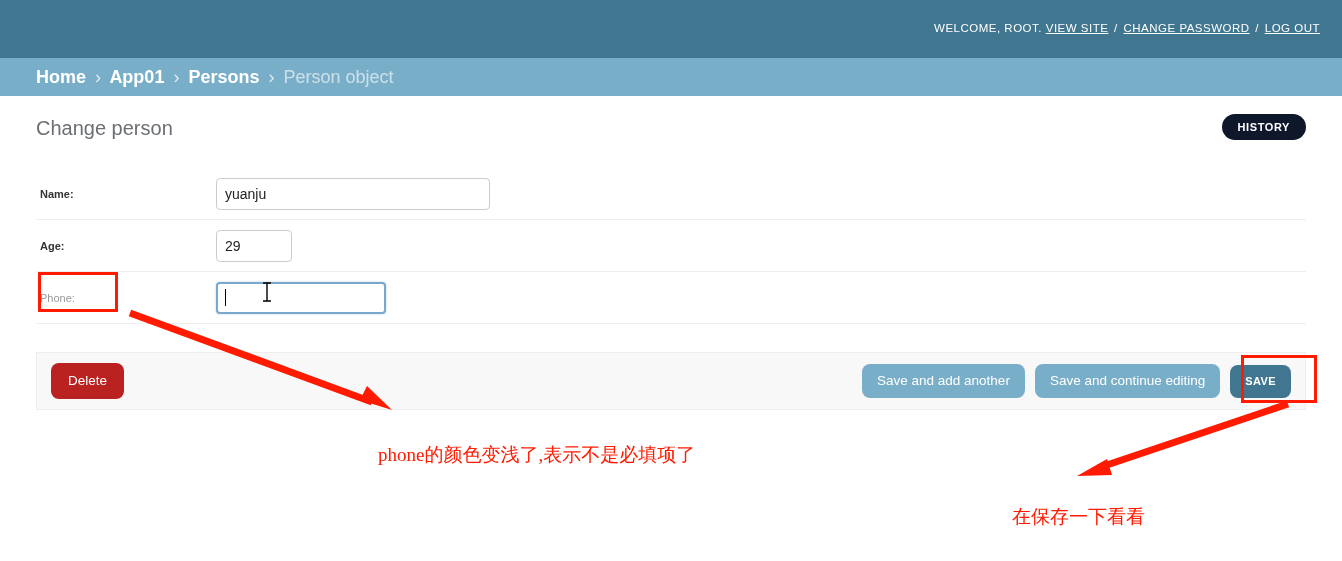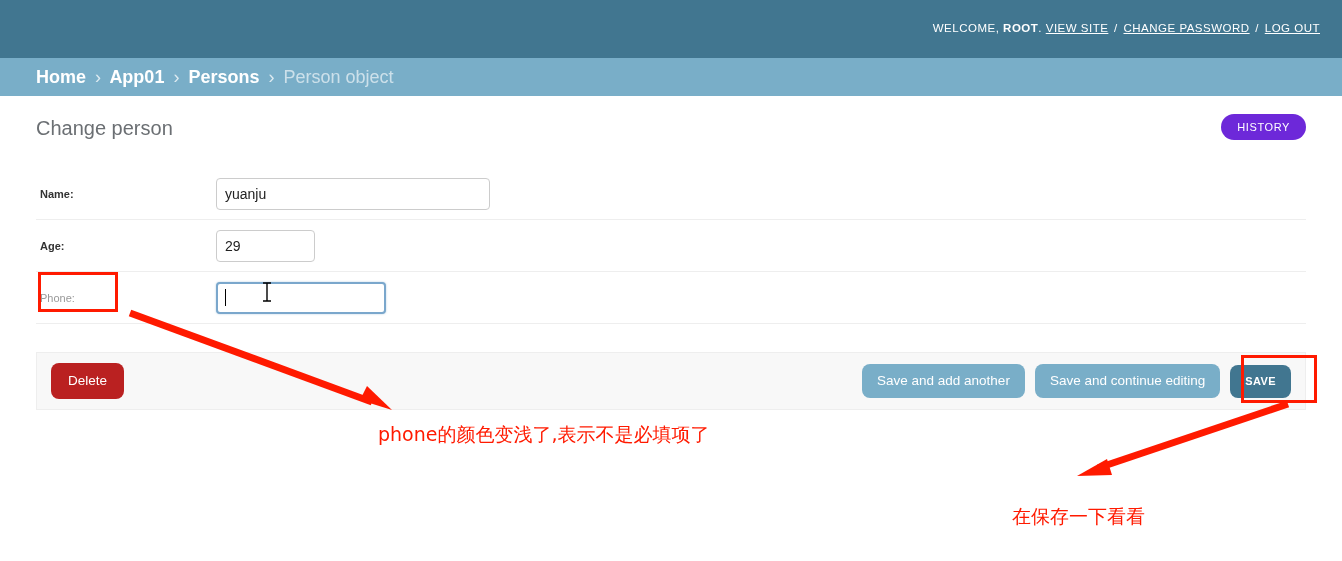--- a/index.html
+++ b/index.html
@@ -47,7 +47,7 @@
     white-space: nowrap;
   }
   #user-tools .strong {
-    font-weight: bold;
+    font-weight: normal;
   }
   #user-tools .link {
     color: #ffffff;

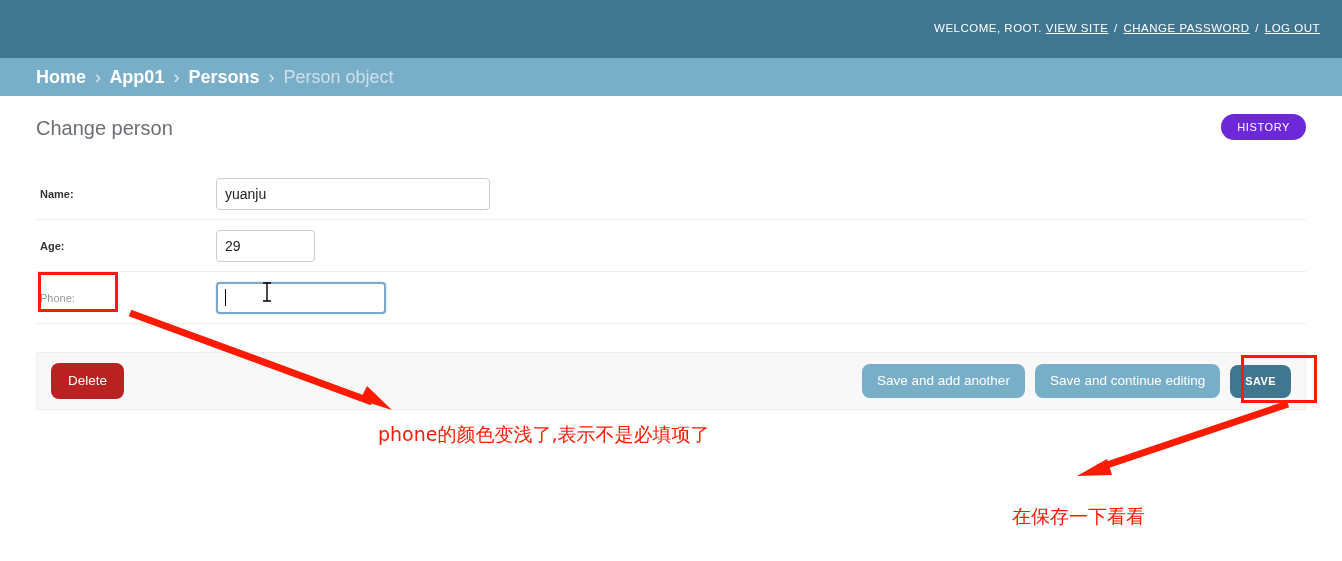--- a/index.html
+++ b/index.html
@@ -106,10 +106,10 @@
     line-height: 1;
   }
   #history-button {
-    background: #6d28d9;
+    background: #0f172a;
     color: #ffffff;
     font-size: 11px;
-    font-weight: normal;
+    font-weight: bold;
     letter-spacing: 0.6px;
     text-transform: uppercase;
     padding: 7px 16px;

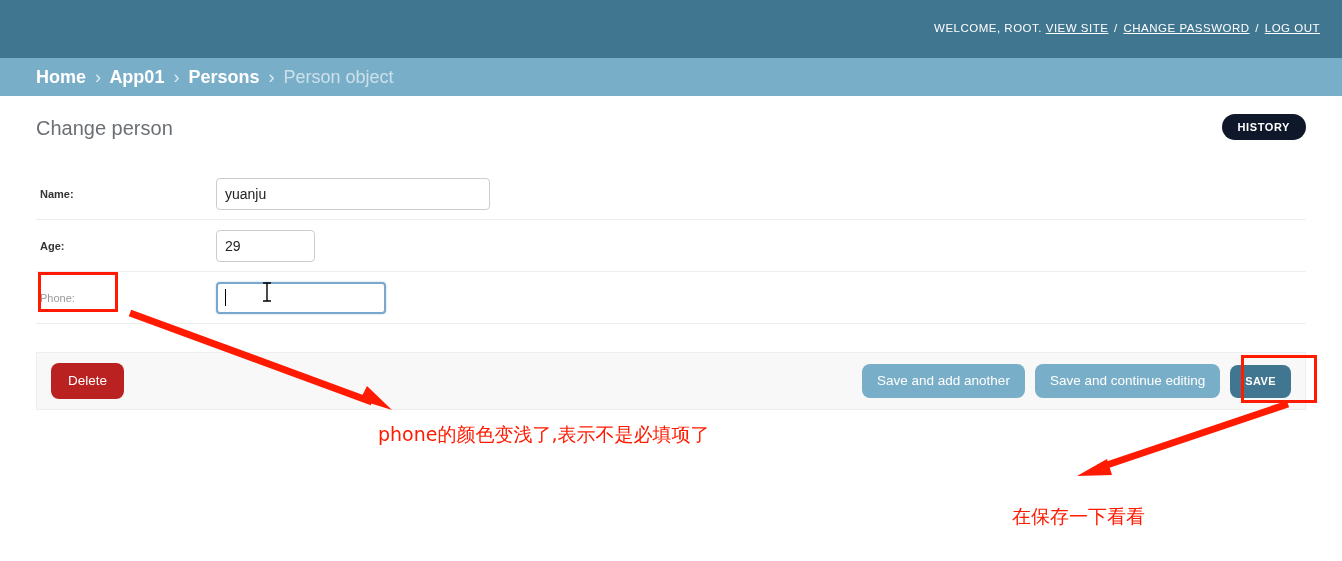--- a/index.html
+++ b/index.html
@@ -160,7 +160,7 @@
     outline: none;
   }
   .text-input.w-name { width: 274px; }
-  .text-input.w-age  { width: 99px; }
+  .text-input.w-age  { width: 76px; }
   .text-input.w-phone{ width: 170px; }
   .text-input.focused {
     border: 2px solid #7aa7cc;

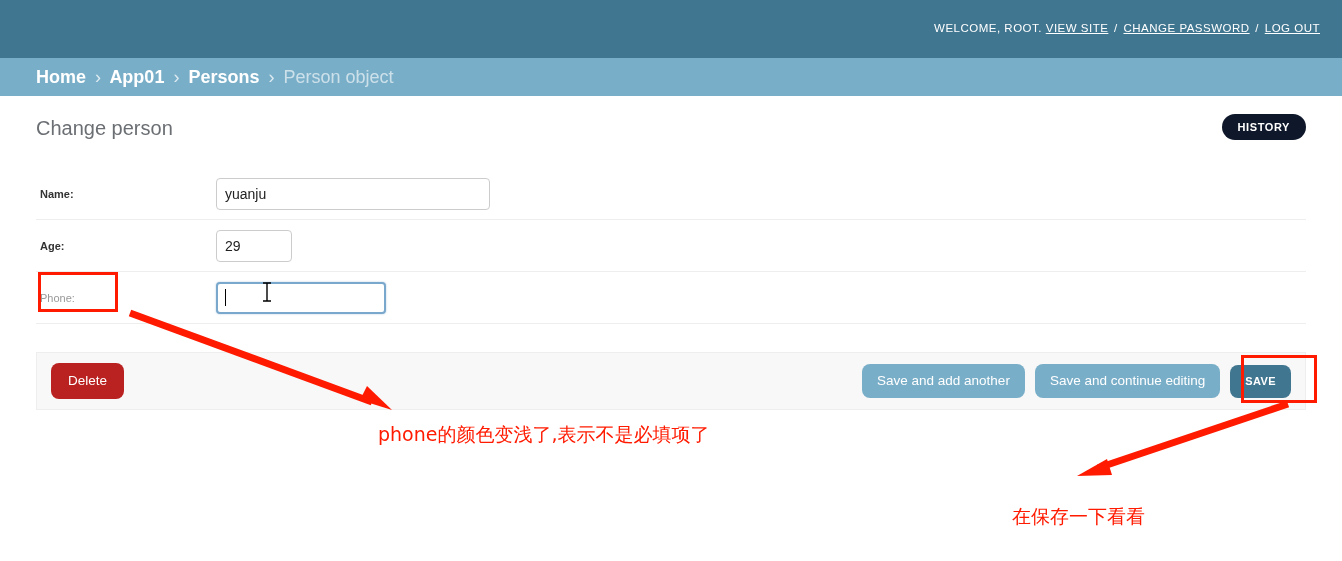--- a/index.html
+++ b/index.html
@@ -338,7 +338,7 @@
     </g>
   </svg>
 
-  <div class="anno-text" style="left:378px; top:422px;">phone的颜色变浅了,表示不是必填项了</div>
+  <div class="anno-text" style="left:378px; top:442px;font-family:Liberation Serif, serif;">phone的颜色变浅了,表示不是必填项了</div>
 
   <div class="anno-text" style="left:1012px; top:504px;">在保存一下看看</div>
 

